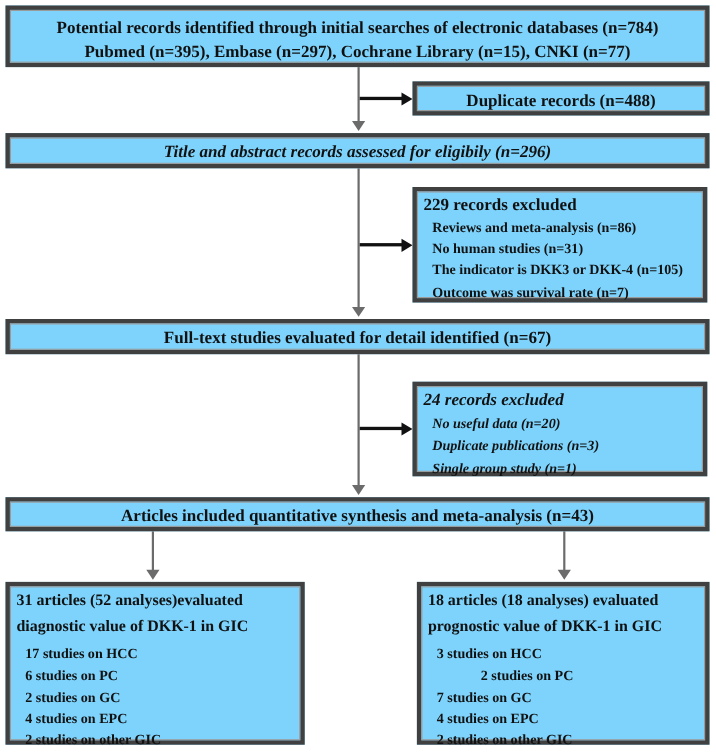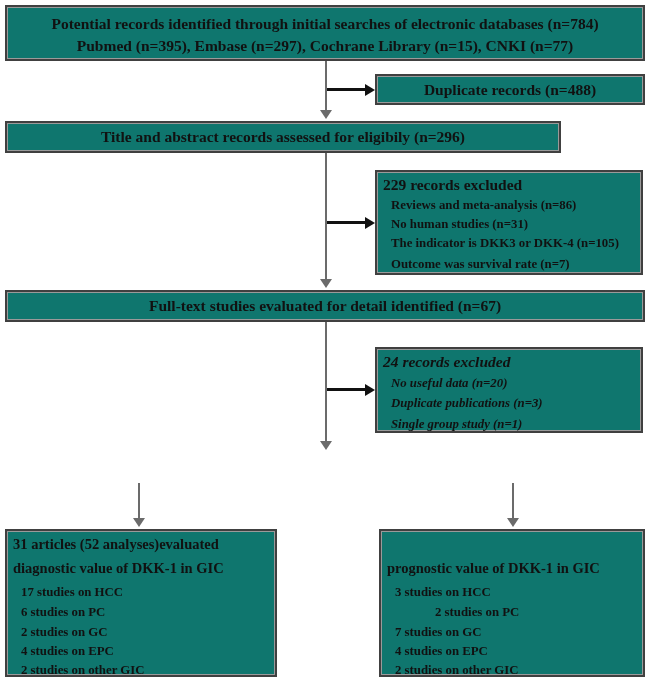--- a/index.html
+++ b/index.html
@@ -18,8 +18,8 @@
   .box {
     position: absolute;
     box-sizing: border-box;
-    background: #0f766e;
-    border: 2px solid #404040;
+    background: #7dd3fc;
+    border: 4px solid #404040;
   }
   .box-inner-line {
     

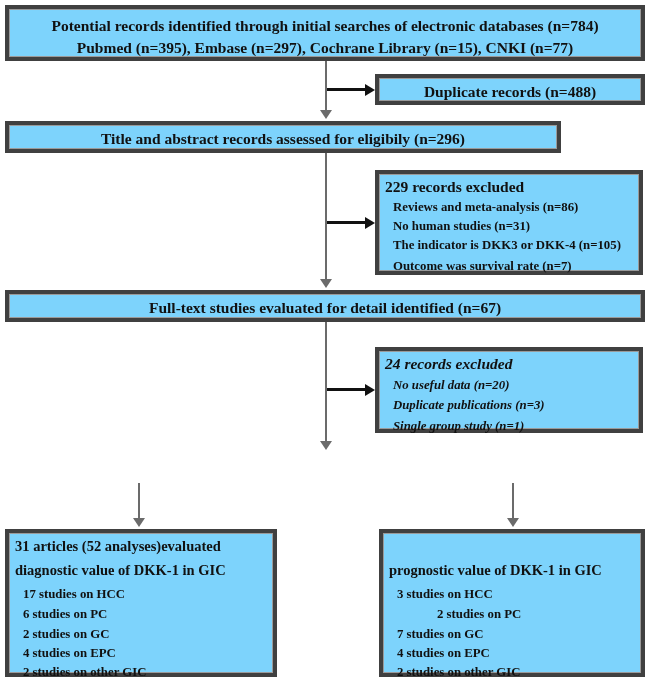--- a/index.html
+++ b/index.html
@@ -94,7 +94,7 @@
     <div class="ctr-text t16" style="top:5px;">Duplicate records (n=488)</div>
   </div>
 
-  <div class="box" style="left:5px; top:121px; width:556px; height:32px;">
+  <div class="box" style="left:5px; top:121px; width:640px; height:32px;font-style:italic;">
     <div class="box-inner-line"></div>
     <div class="ctr-text t16" style="top:5px;">Title and abstract records assessed for eligibily (n=296)</div>
   </div>

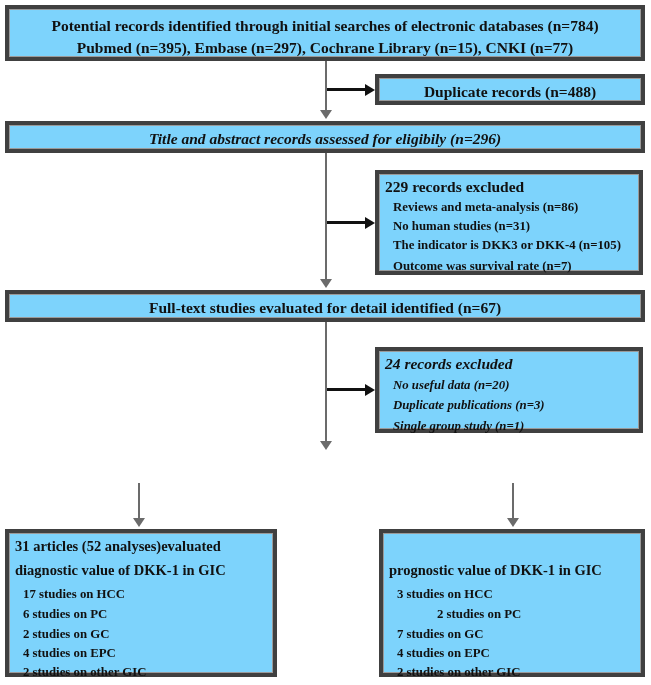--- a/index.html
+++ b/index.html
@@ -133,6 +133,10 @@
     <div class="left-text t13" style="left:14px; top:68px;">Single group study (n=1)</div>
   </div>
 
+  <div class="box" style="left:5px; top:452px; width:640px; height:31px;">
+    <div class="box-inner-line"></div>
+    <div class="ctr-text t16" style="top:5px;">Articles included quantitative synthesis and meta-analysis (n=43)</div>
+  </div>
 
   <div class="hline" style="left:139px; top:483px; width:375px; height:0px;"></div>
   <div class="vline" style="left:138px; top:483px; height:36px;"></div>

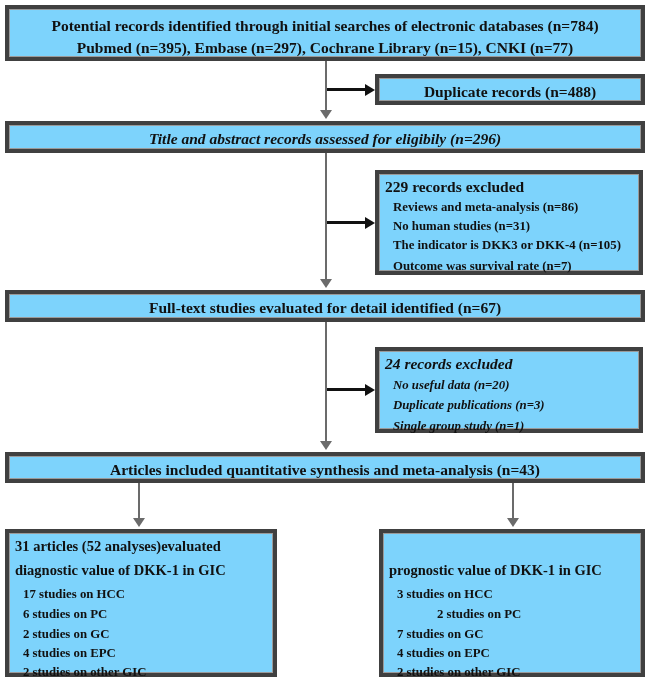--- a/index.html
+++ b/index.html
@@ -157,6 +157,7 @@
 
   <div class="box" style="left:379px; top:529px; width:266px; height:148px;">
     <div class="box-inner-line"></div>
+    <div class="left-text t15" style="left:6px; top:5px;">18 articles  (18 analyses) evaluated</div>
     <div class="left-text t15" style="left:6px; top:29px;">prognostic value of DKK-1 in GIC</div>
     <div class="left-text t13" style="left:14px; top:54px;">3 studies on HCC</div>
     <div class="left-text t13" style="left:14px; top:74px;margin-left:40px;">2 studies on PC</div>

